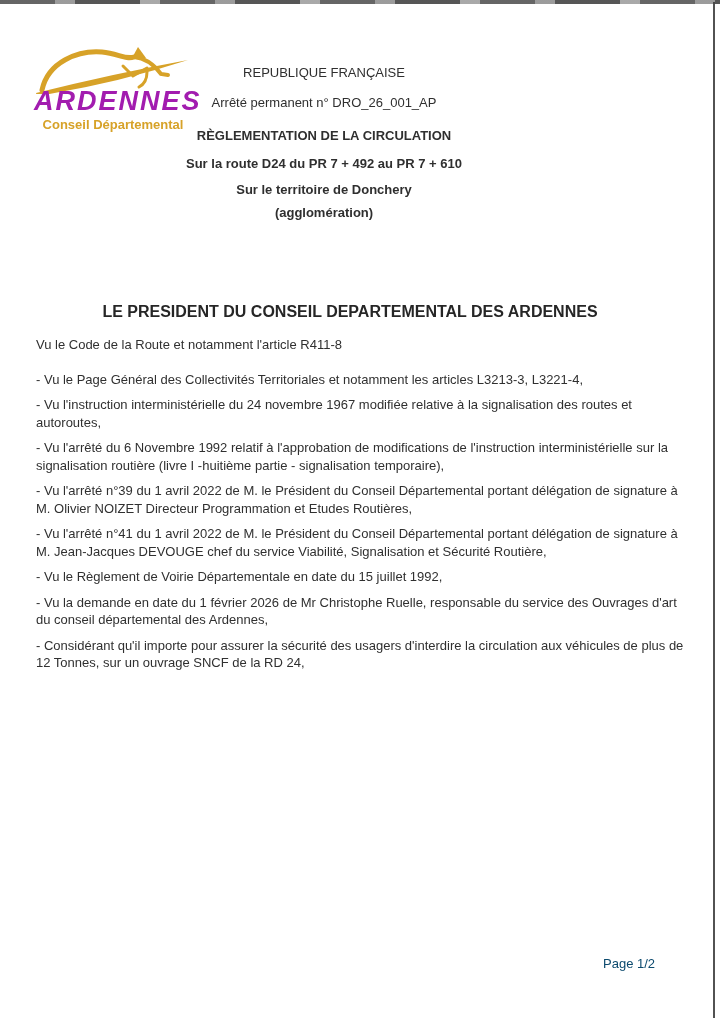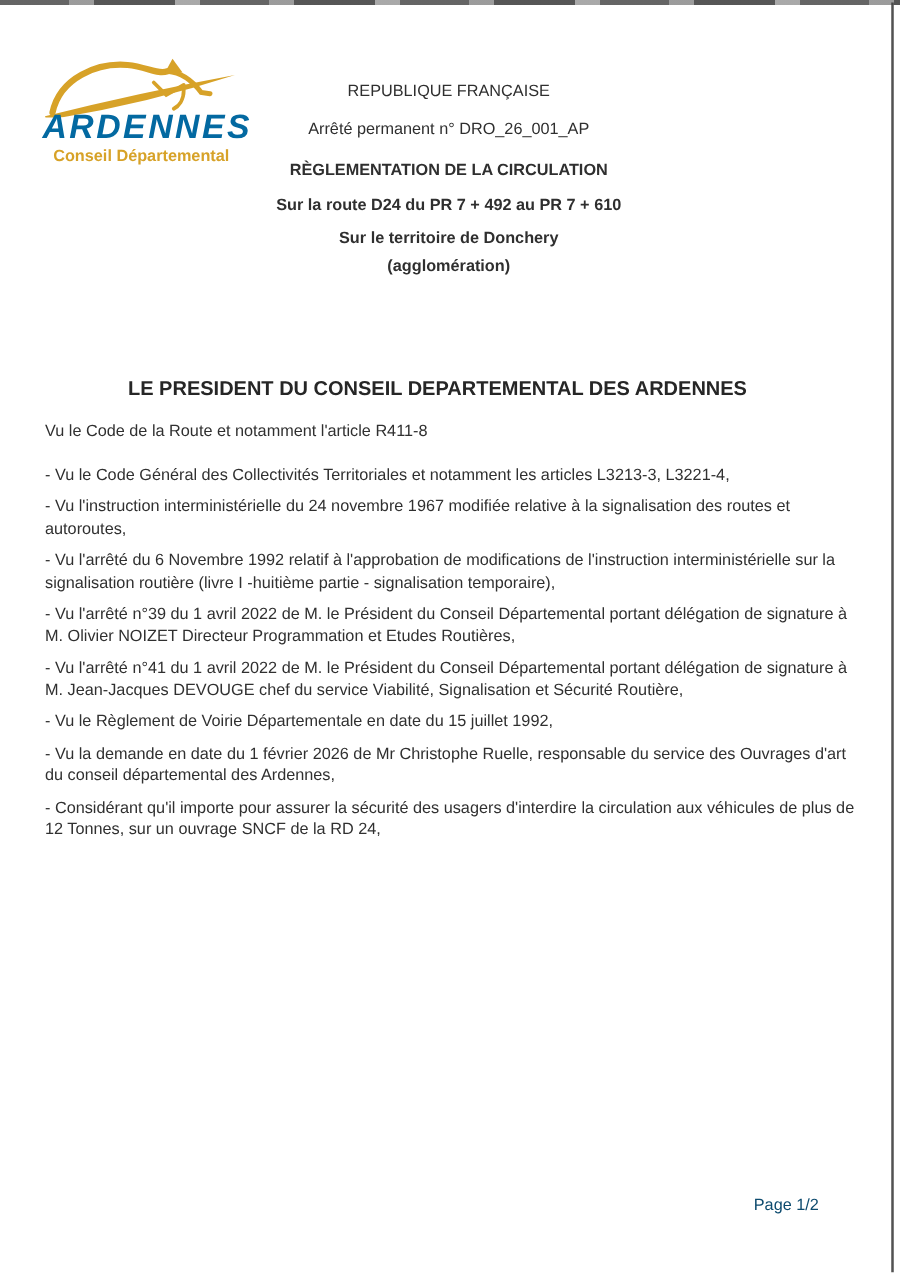--- a/index.html
+++ b/index.html
@@ -41,7 +41,7 @@
   
   .header-col {
     position: absolute; top: 64px; left: 0; width: 648px;
-    text-align: center; font-size: 13px; line-height: 17px; padding-left: 35px;
+    text-align: center; font-size: 13px; line-height: 17px;
   }
   .hdr-republic { margin: 0 0 13px 0; }
   .hdr-org { margin: 0; }

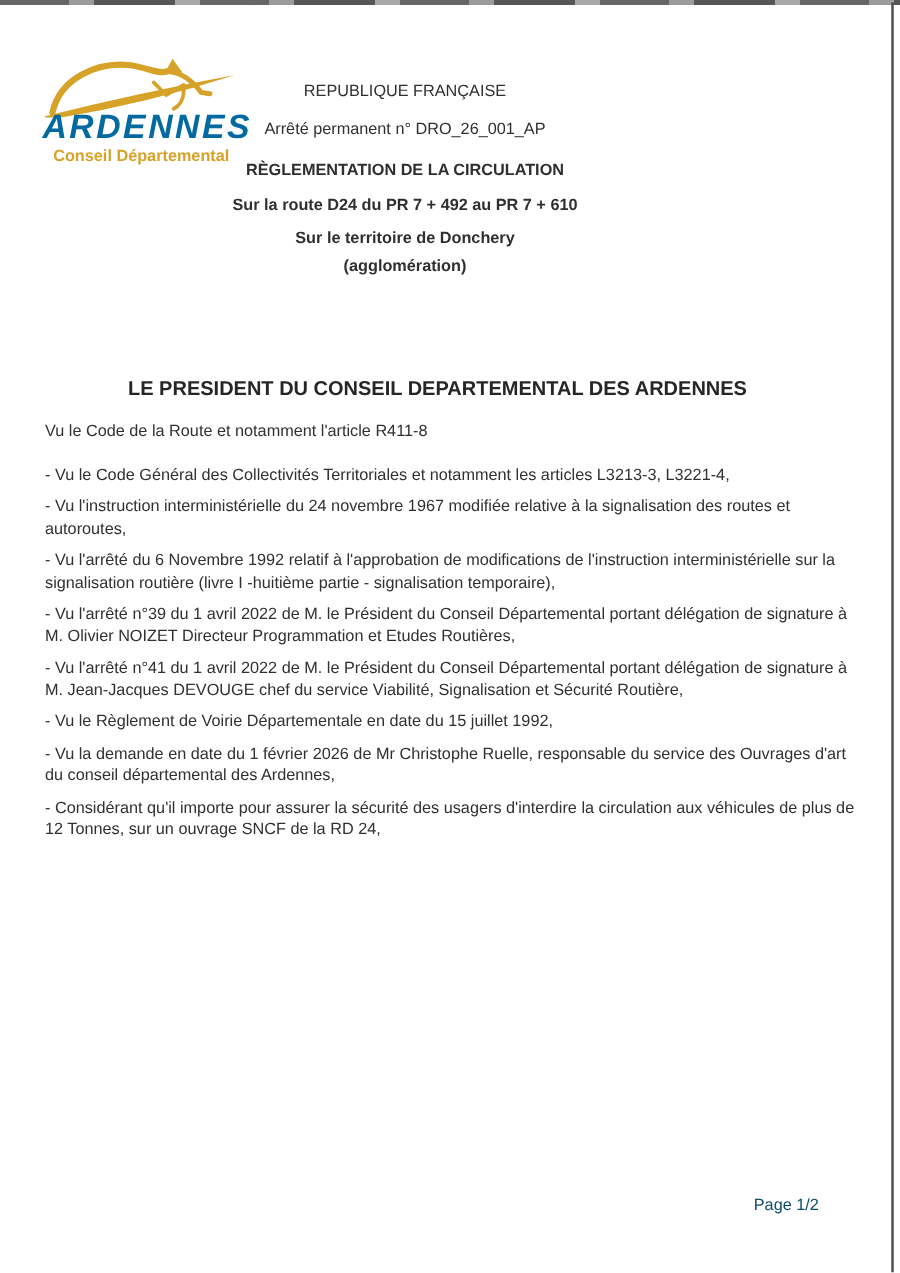--- a/index.html
+++ b/index.html
@@ -97,7 +97,7 @@
         <path d="M2,49 Q78,30 154,16 Q80,40 3,52 Z" fill="#d7a228"></path>
       </svg>
     </span>
-    <div class="logo-title" style="color:#0369a1">ARDENNES</div>
+    <div class="logo-title" style="color:#a21caf">ARDENNES</div>
     <div class="logo-subtitle" style="color:#d7a228">Conseil Départemental</div>
   </div>
 

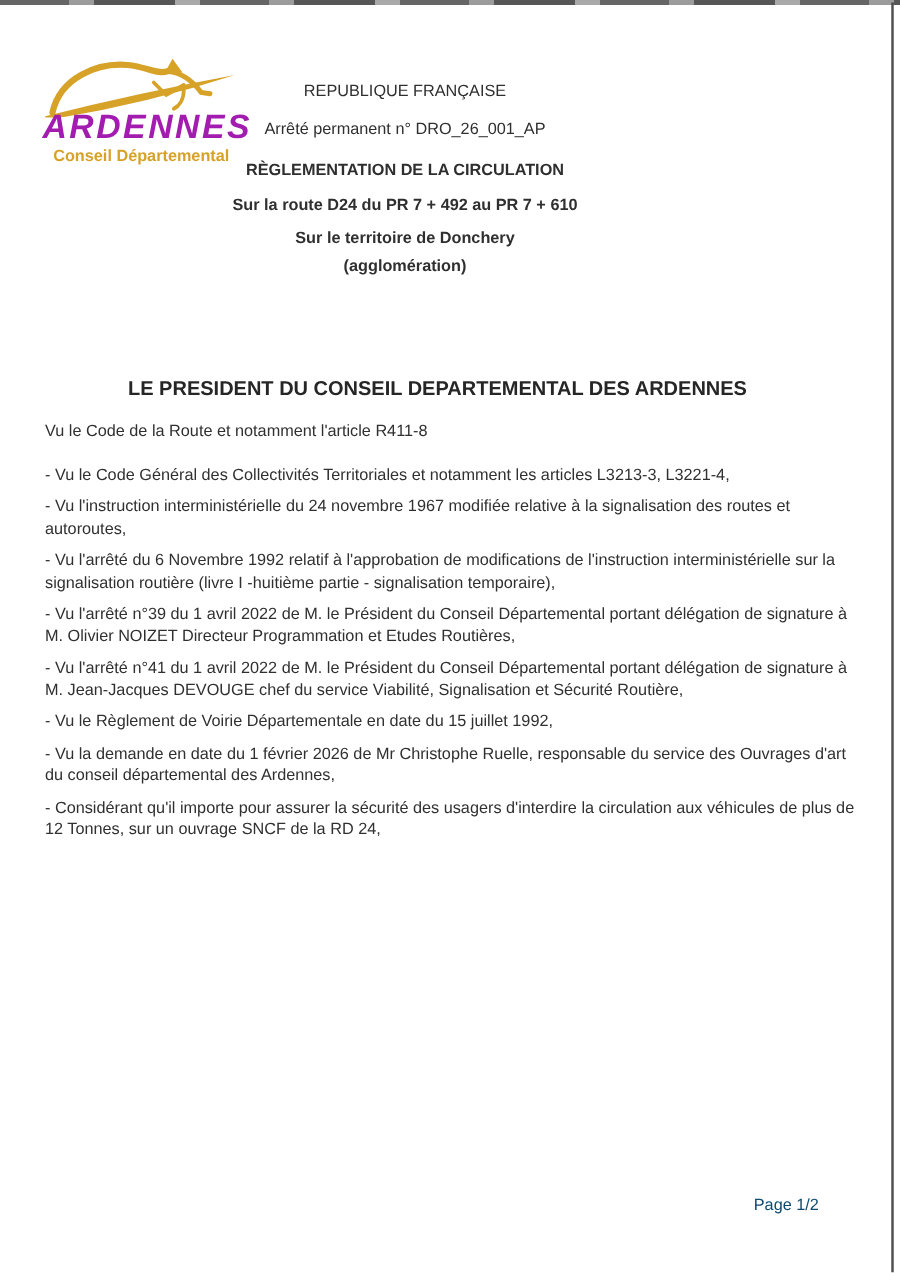--- a/index.html
+++ b/index.html
@@ -114,7 +114,7 @@
 
   <div class="body-text">
     <p class="first">Vu le Code de la Route et notamment l'article R411-8</p>
-    <p>- Vu le Code Général des Collectivités Territoriales et notamment les articles L3213-3, L3221-4,</p>
+    <p>- Vu le Page Général des Collectivités Territoriales et notamment les articles L3213-3, L3221-4,</p>
     <p>- Vu l'instruction interministérielle du 24 novembre 1967 modifiée relative à la signalisation des routes et autoroutes,</p>
     <p>- Vu l'arrêté du 6 Novembre 1992 relatif à l'approbation de modifications de l'instruction interministérielle sur la signalisation routière (livre I -huitième partie - signalisation temporaire),</p>
     <p>- Vu l'arrêté n°39 du 1 avril 2022 de M. le Président du Conseil Départemental portant délégation de signature à M. Olivier NOIZET Directeur Programmation et Etudes Routières,</p>

